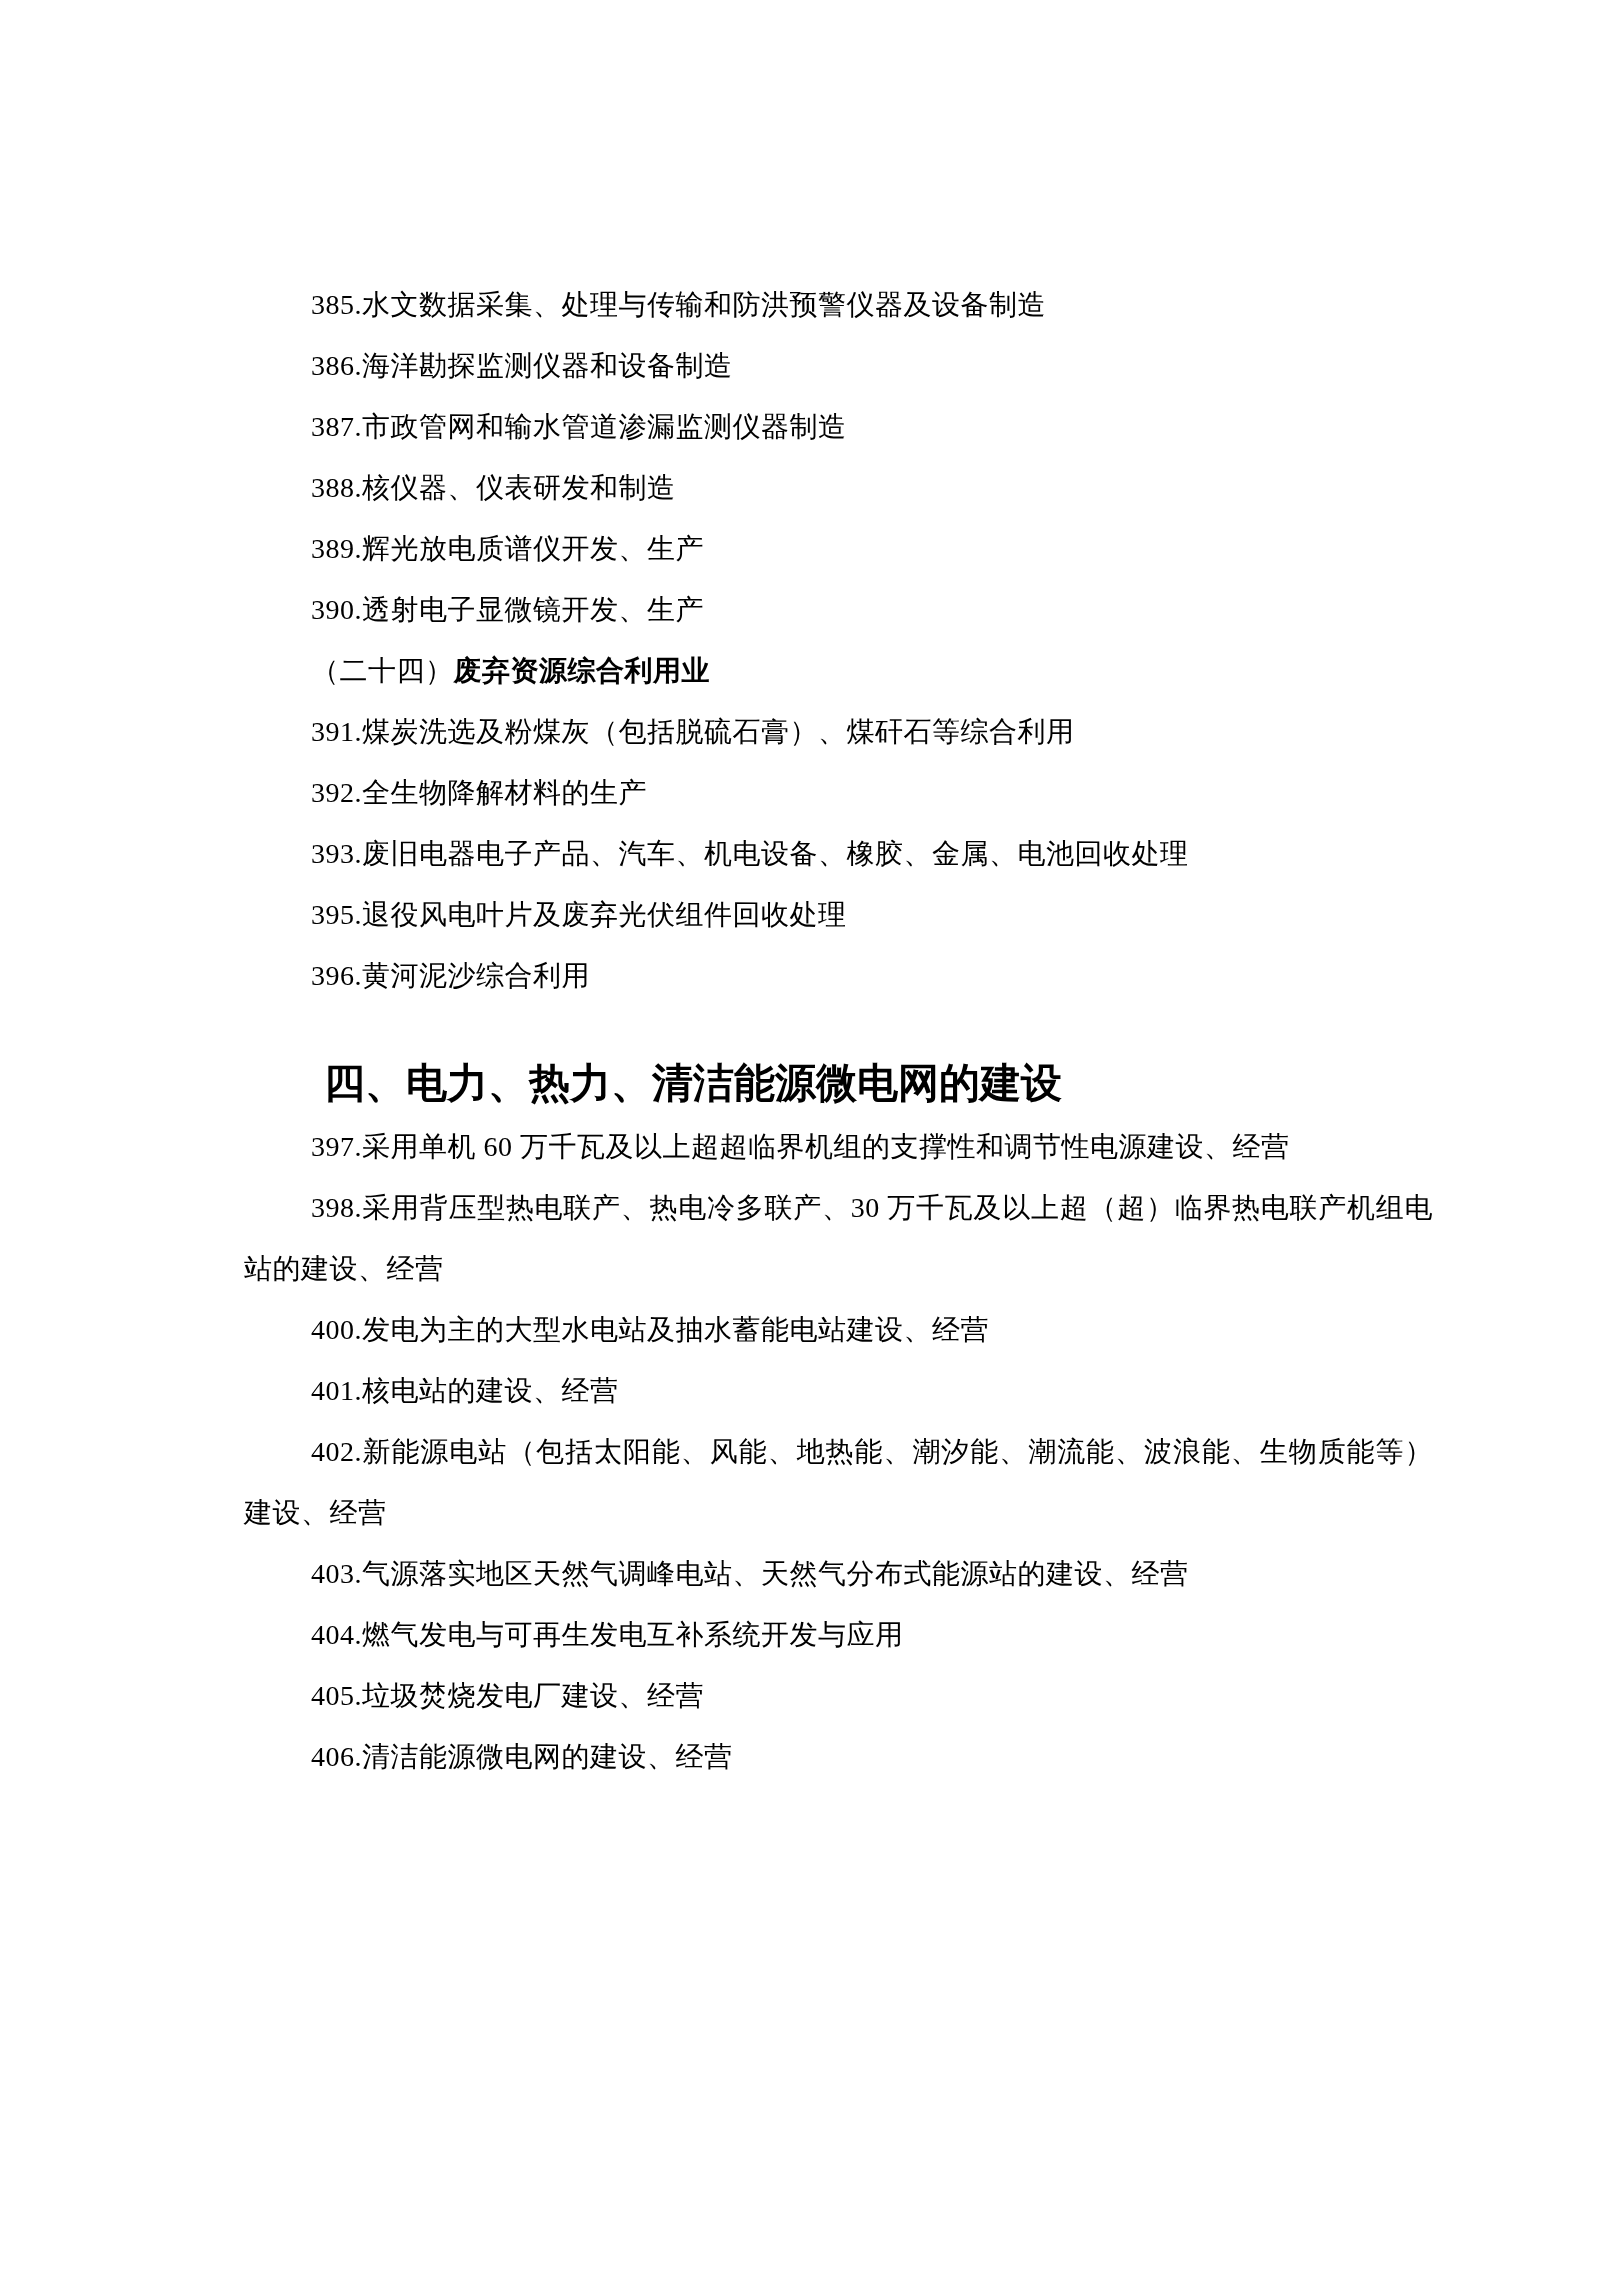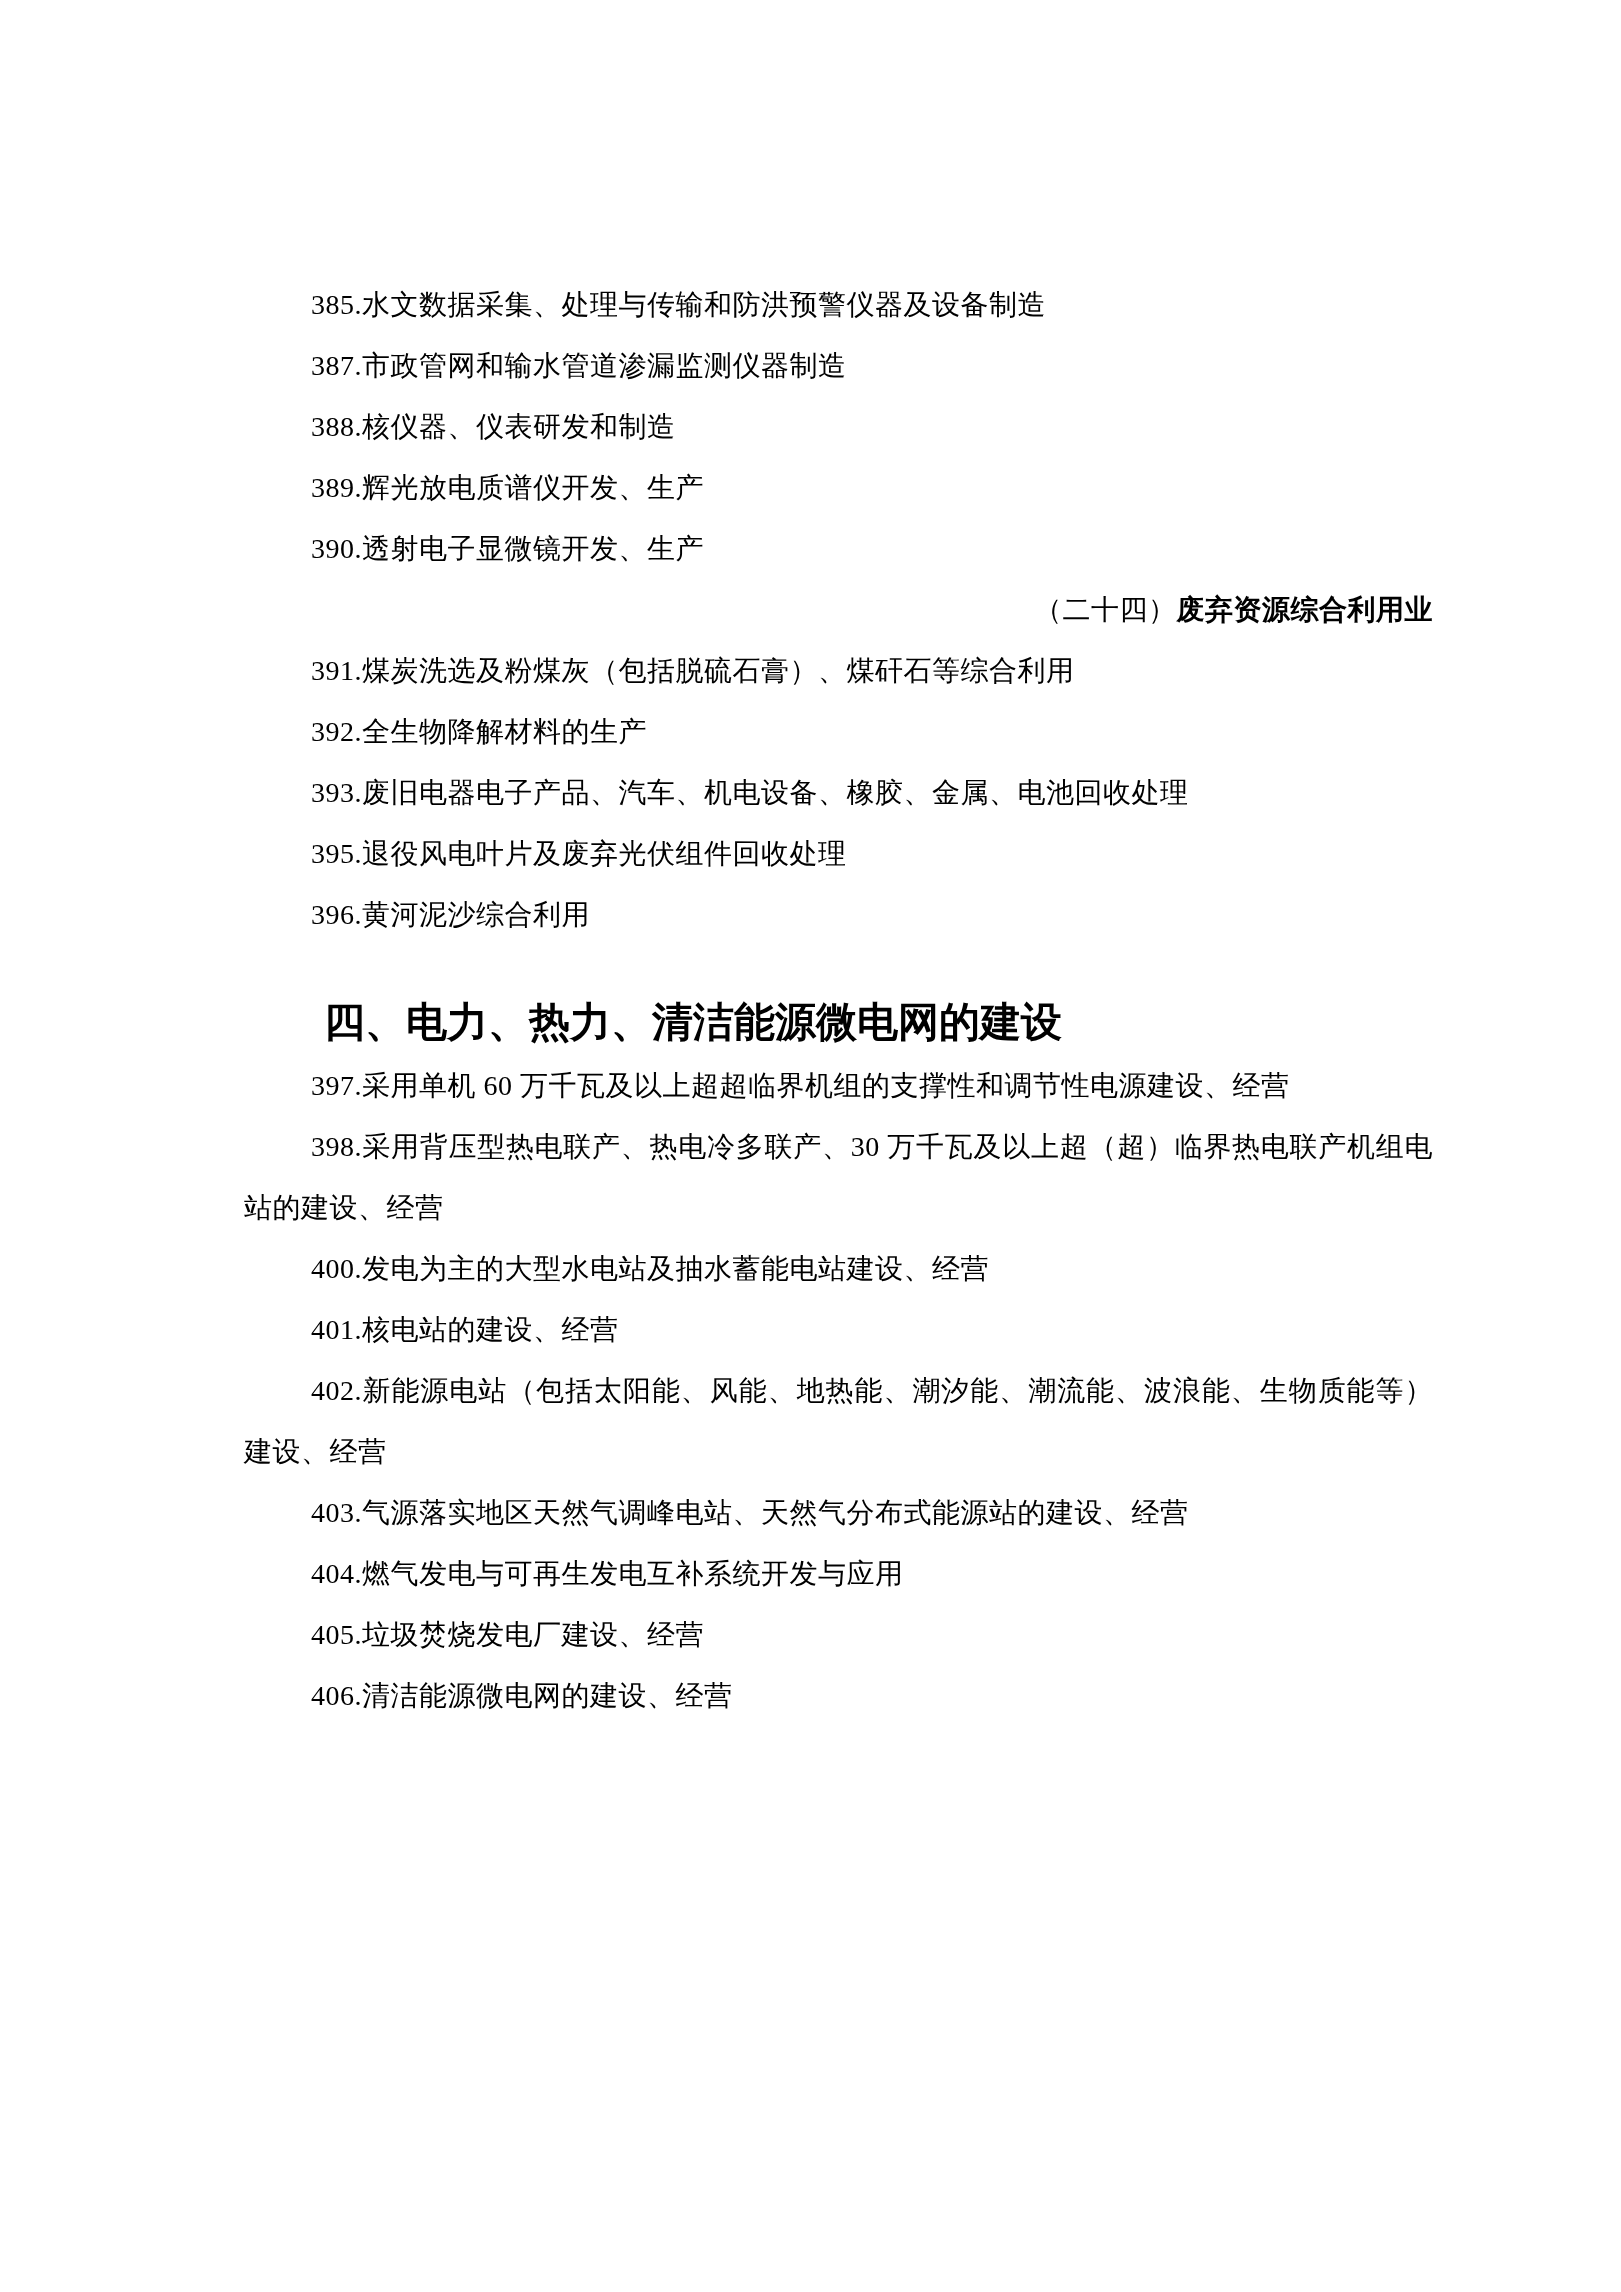--- a/index.html
+++ b/index.html
@@ -60,6 +60,7 @@
   <div class="content">
 
     <p class="item">385.水文数据采集、处理与传输和防洪预警仪器及设备制造</p>
+    <p class="item">386.海洋勘探监测仪器和设备制造</p>
     <p class="item">387.市政管网和输水管道渗漏监测仪器制造</p>
     <p class="item">388.核仪器、仪表研发和制造</p>
     <p class="item">389.辉光放电质谱仪开发、生产</p>

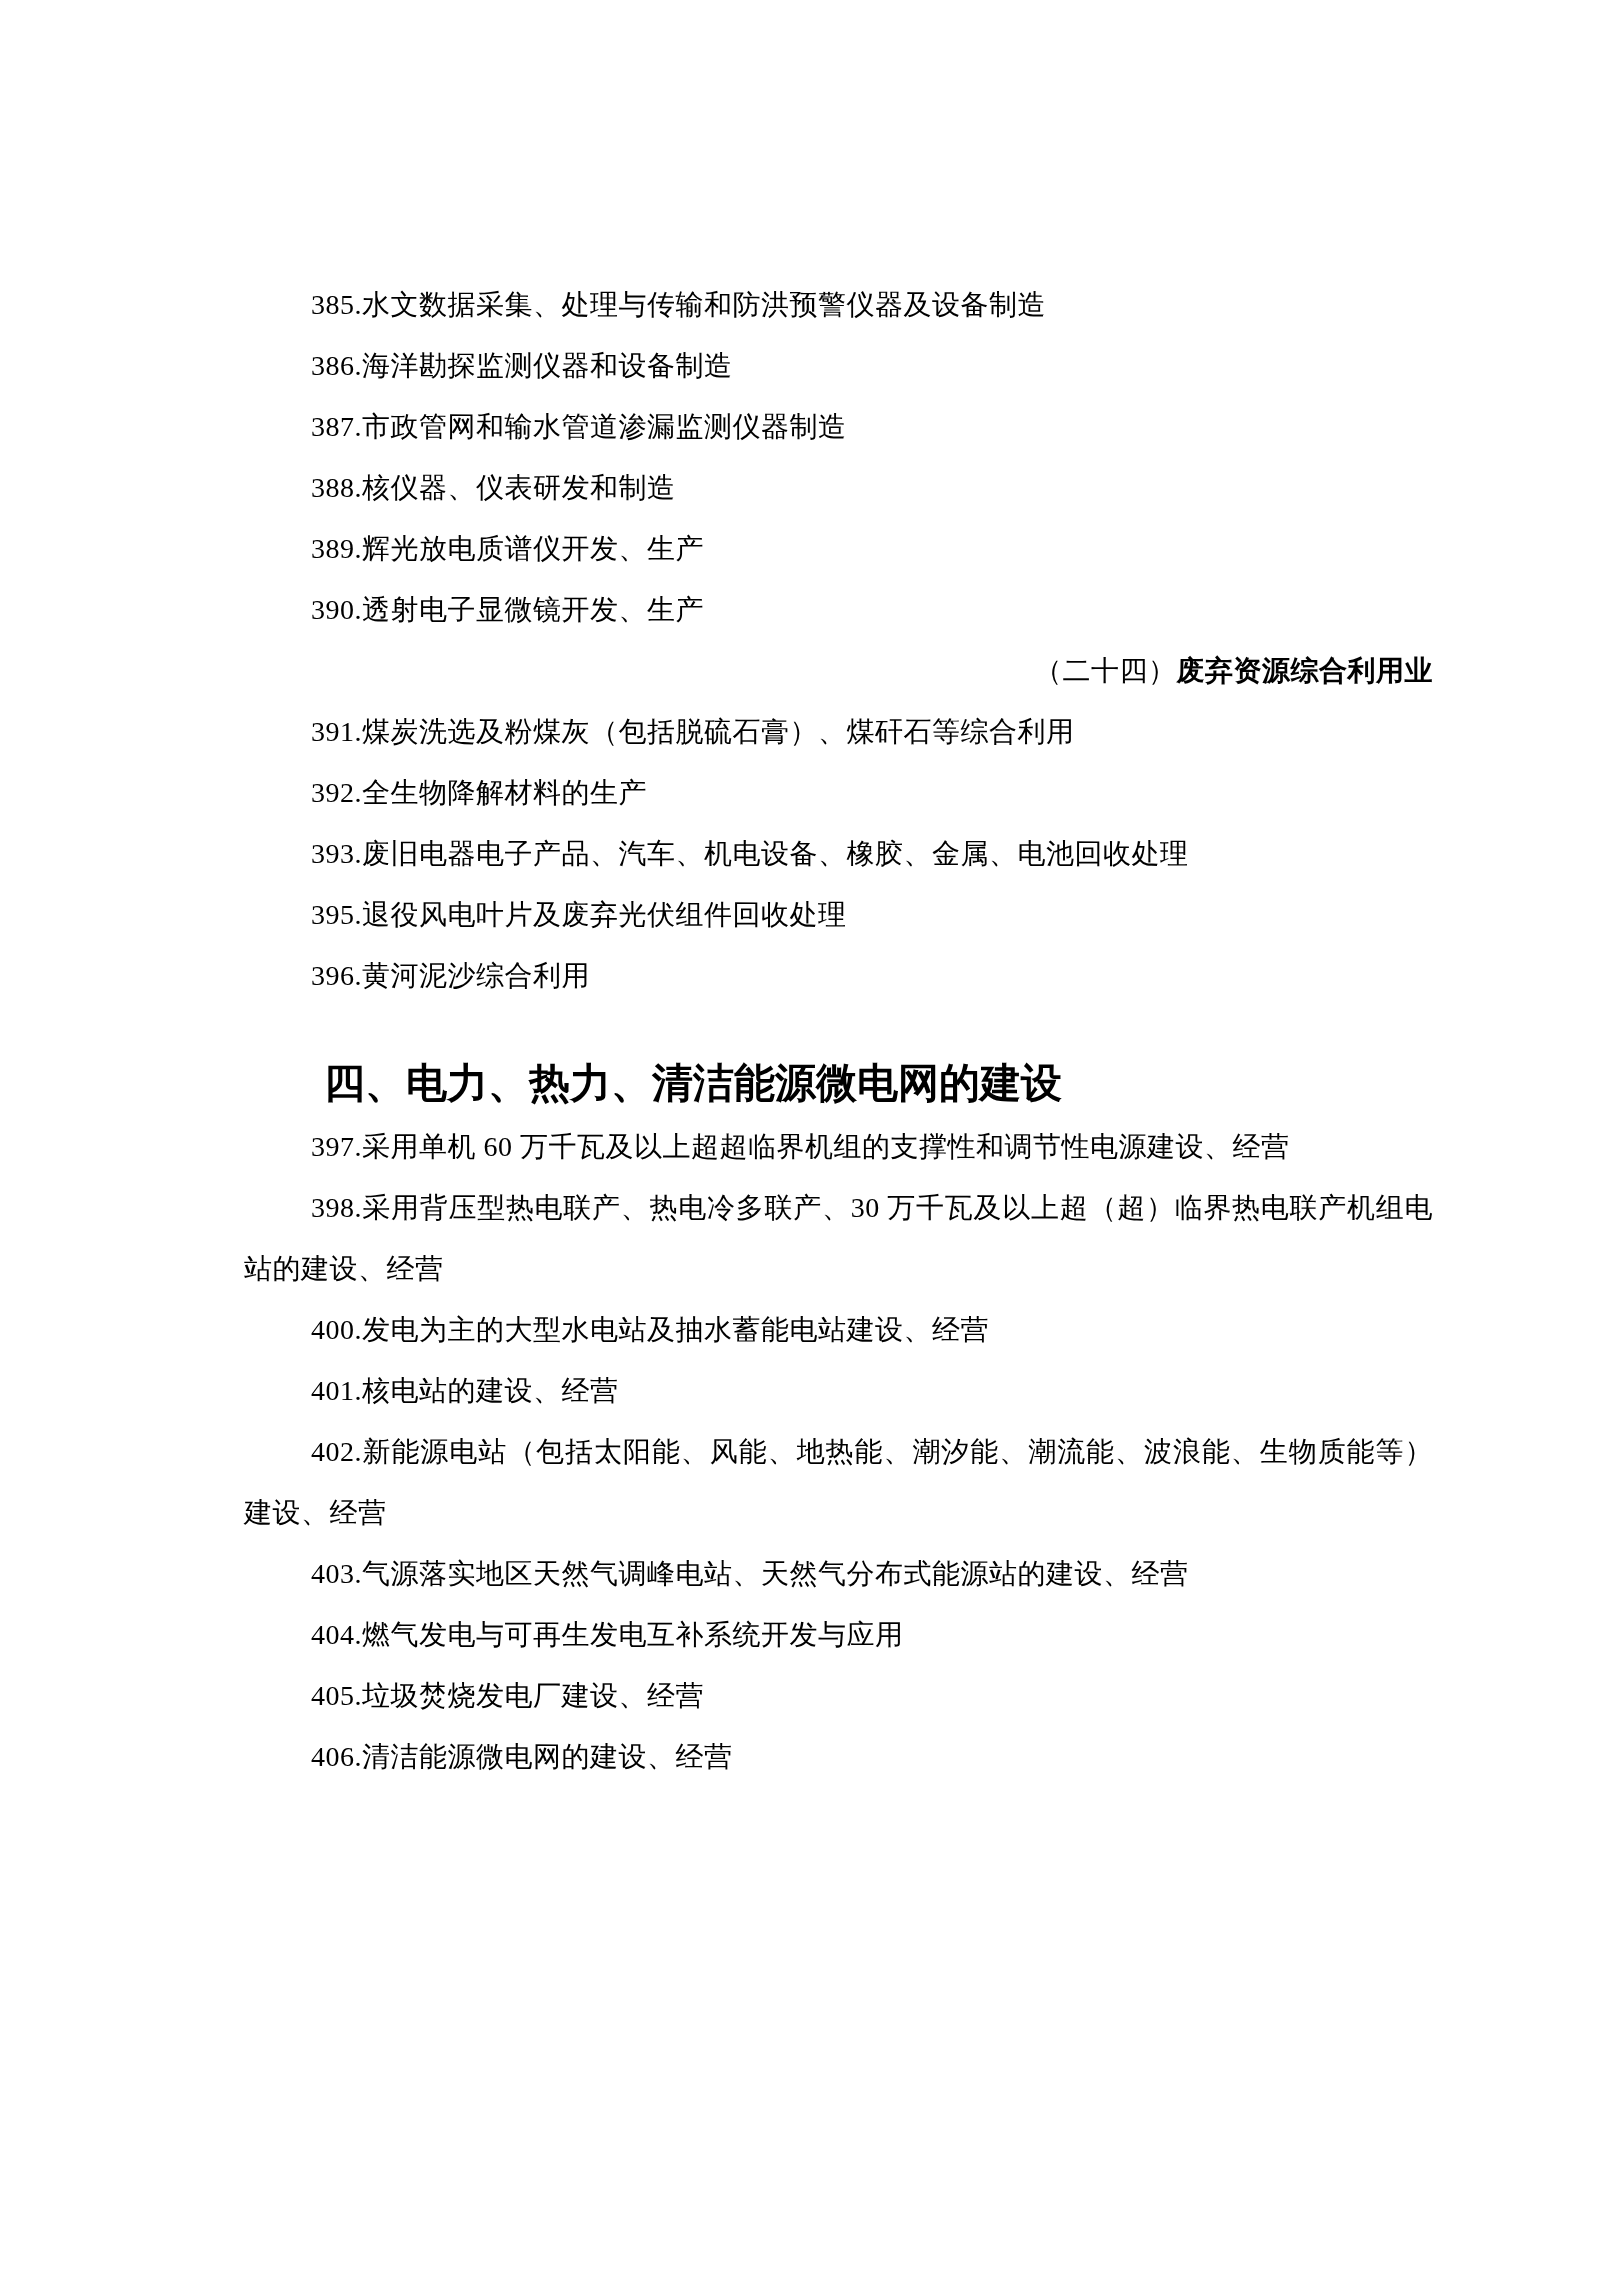--- a/index.html
+++ b/index.html
@@ -37,7 +37,6 @@
     line-height: 61px;
     text-indent: 67px;
     letter-spacing: 0.5px;
-    text-align: right;
   }
   p.subsection .subsection-title {
     font-weight: bold;

